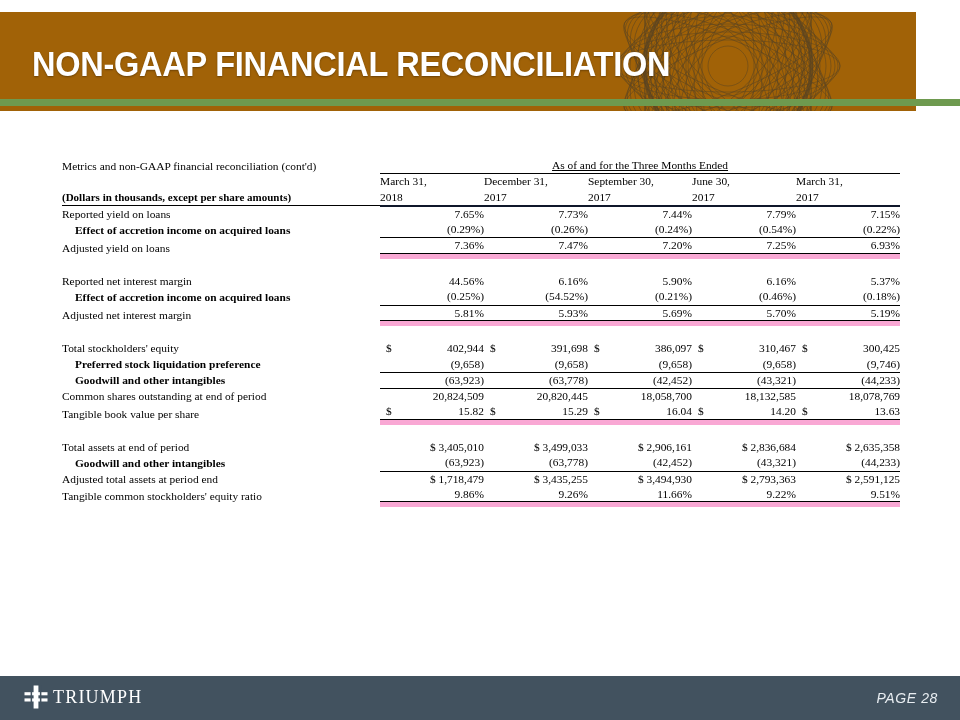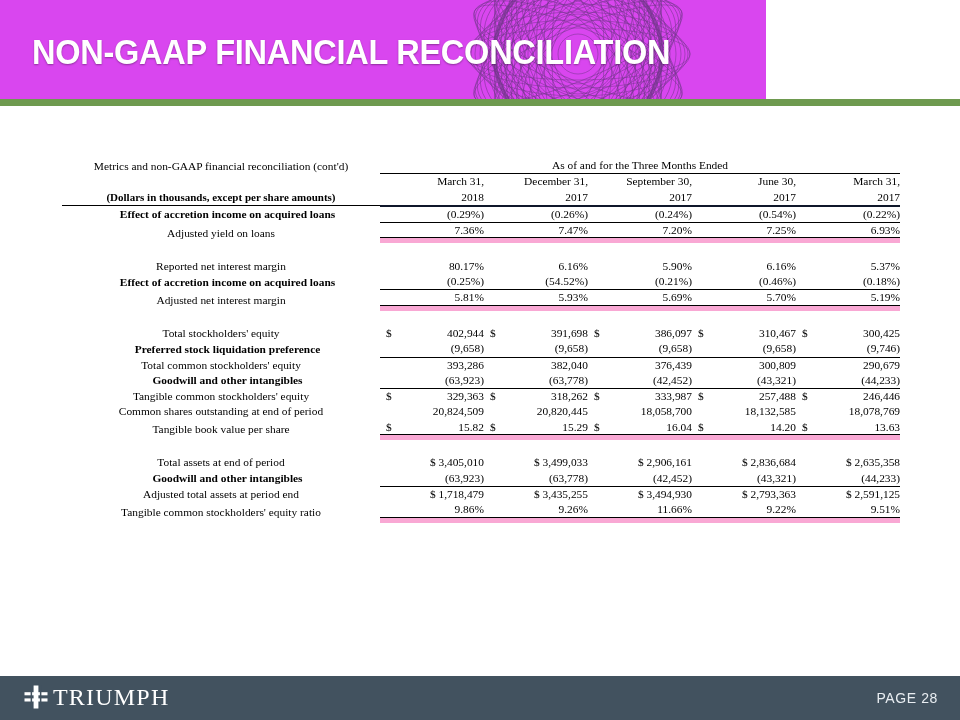--- a/index.html
+++ b/index.html
@@ -18,10 +18,10 @@
   
   .slide-header {
     position: absolute;
-    top: 0; left: 0;
-    width: 766px;
+    top: 12px; left: 0;
+    width: 916px;
     height: 99px;
-    background: #d946ef;
+    background: #a16207;
     overflow: hidden;
   }
   .guilloche {

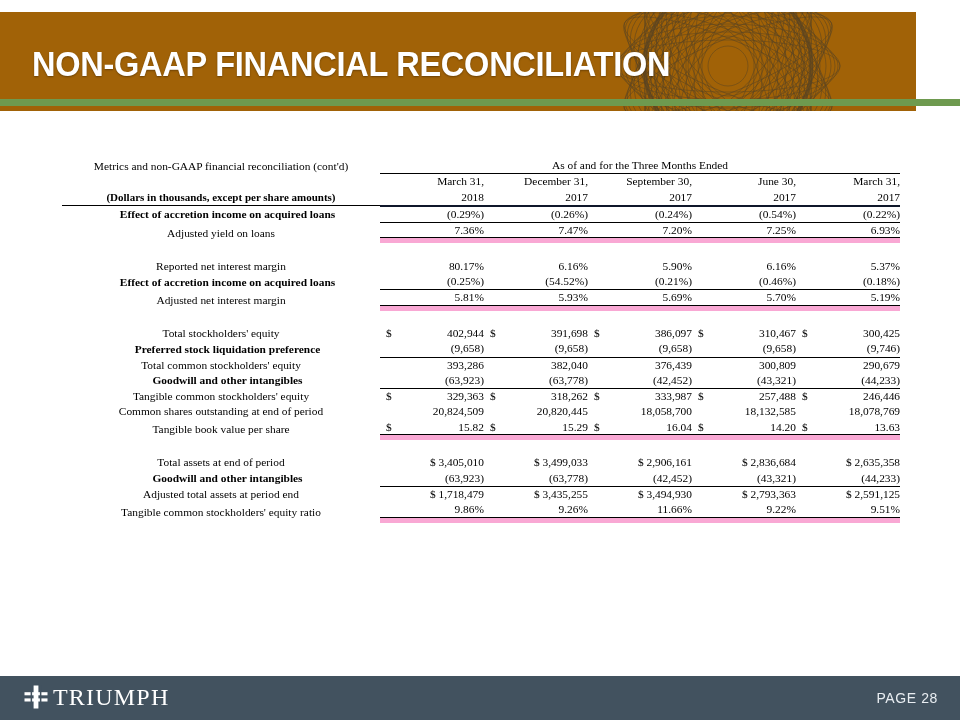--- a/index.html
+++ b/index.html
@@ -112,7 +112,7 @@
   col.label { width: 318px; }
   col.num   { width: 104px; }
 
-  .lbl { text-align: center; white-space: nowrap; }
+  .lbl { text-align: left; white-space: nowrap; }
   .lbl.ind { padding-left: 13px; font-weight: bold; }
   .lbl.ital { font-weight: bold; font-size: 11px; }
 

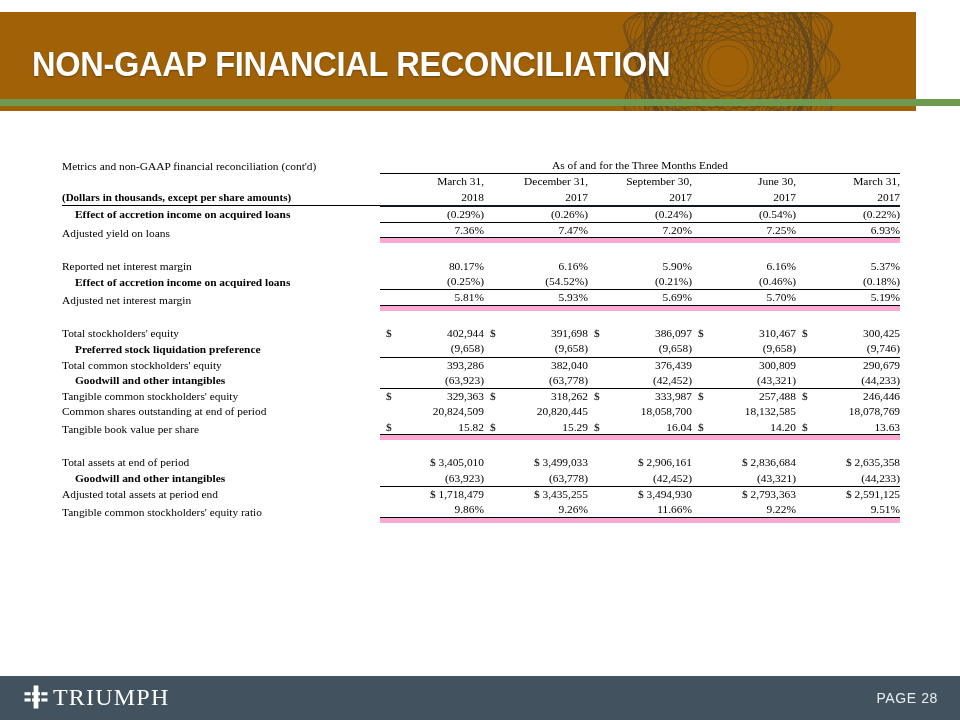--- a/index.html
+++ b/index.html
@@ -127,7 +127,7 @@
     left: 6px;
     bottom: 0;
   }
-  .spanhead  { text-align: center; border-bottom: 1px solid #000; }
+  .spanhead  { text-align: center; border-bottom: 1px solid #000; text-decoration: underline; }
   .colhead   { text-align: right; white-space: nowrap; }
   .colhead.u { border-bottom: 2px solid #0f172a; }
   .u1 { border-bottom: 1px solid #000; }

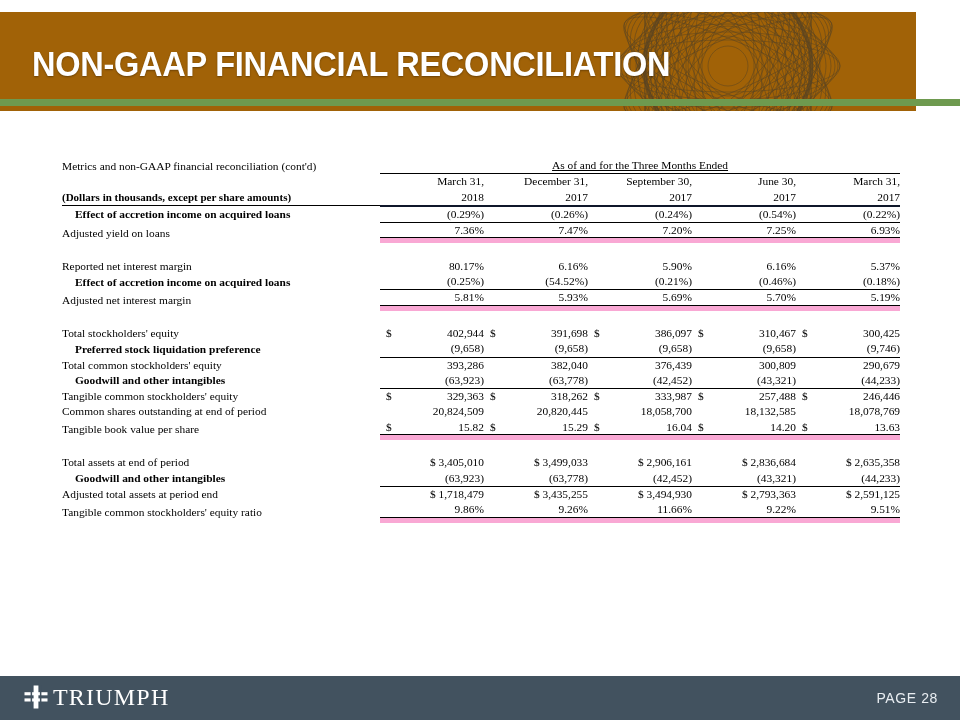--- a/index.html
+++ b/index.html
@@ -128,7 +128,7 @@
     bottom: 0;
   }
   .spanhead  { text-align: center; border-bottom: 1px solid #000; text-decoration: underline; }
-  .colhead   { text-align: right; white-space: nowrap; }
+  .colhead   { text-align: left; white-space: nowrap; }
   .colhead.u { border-bottom: 2px solid #0f172a; }
   .u1 { border-bottom: 1px solid #000; }
   .u2 {

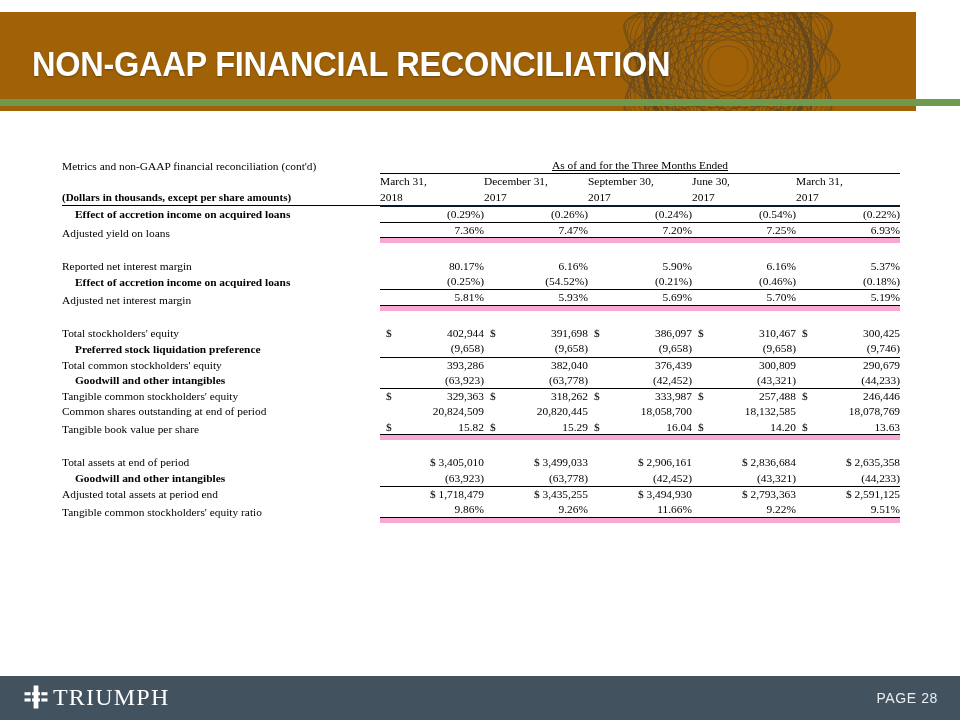--- a/index.html
+++ b/index.html
@@ -204,6 +204,14 @@
     </tbody>
     <tbody id="rows-body">
         <tr>
+          <td class="lbl">Reported yield on loans</td>
+          <td class="cell">7.65%</td>
+          <td class="cell">7.73%</td>
+          <td class="cell">7.44%</td>
+          <td class="cell">7.79%</td>
+          <td class="cell">7.15%</td>
+        </tr>
+        <tr>
           <td class="lbl ind">Effect of accretion income on acquired loans</td>
           <td class="cell u1">(0.29%)</td>
           <td class="cell u1">(0.26%)</td>

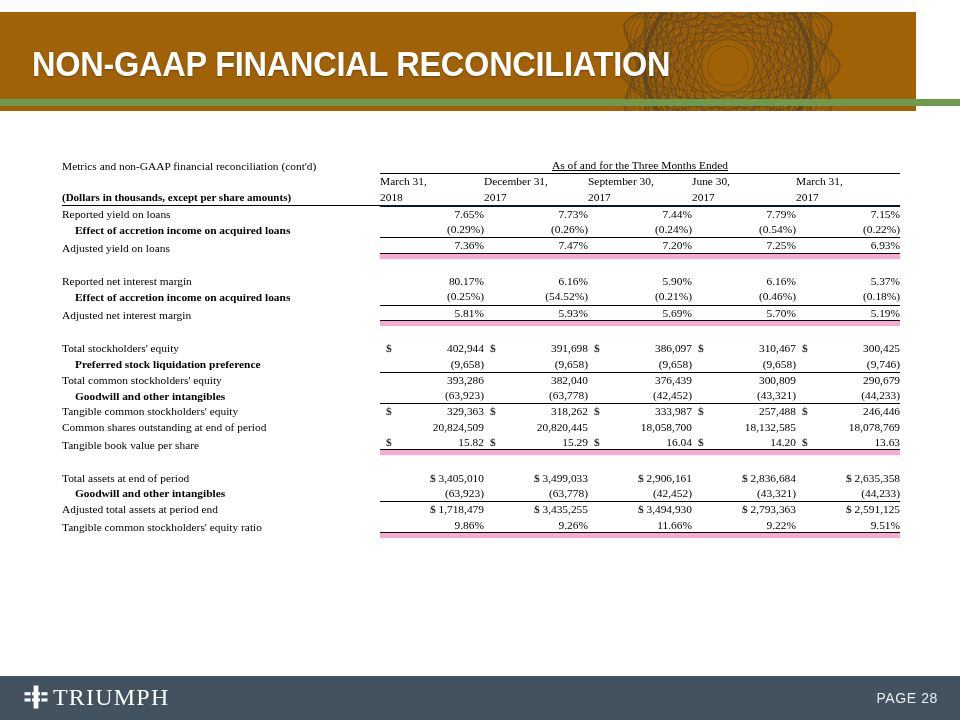--- a/index.html
+++ b/index.html
@@ -232,7 +232,7 @@
         </tr>
         <tr>
           <td class="lbl">Reported net interest margin</td>
-          <td class="cell">80.17%</td>
+          <td class="cell">44.56%</td>
           <td class="cell">6.16%</td>
           <td class="cell">5.90%</td>
           <td class="cell">6.16%</td>

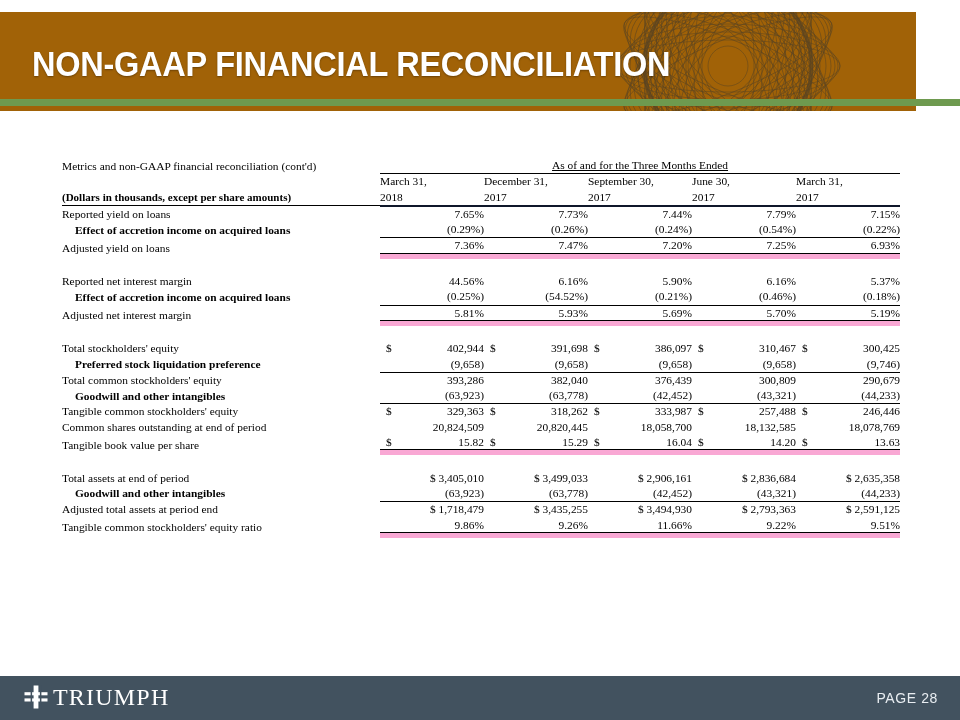--- a/index.html
+++ b/index.html
@@ -274,14 +274,6 @@
           <td class="cell u1">(9,746)</td>
         </tr>
         <tr>
-          <td class="lbl">Total common stockholders' equity</td>
-          <td class="cell">393,286</td>
-          <td class="cell">382,040</td>
-          <td class="cell">376,439</td>
-          <td class="cell">300,809</td>
-          <td class="cell">290,679</td>
-        </tr>
-        <tr>
           <td class="lbl ind">Goodwill and other intangibles</td>
           <td class="cell u1">(63,923)</td>
           <td class="cell u1">(63,778)</td>

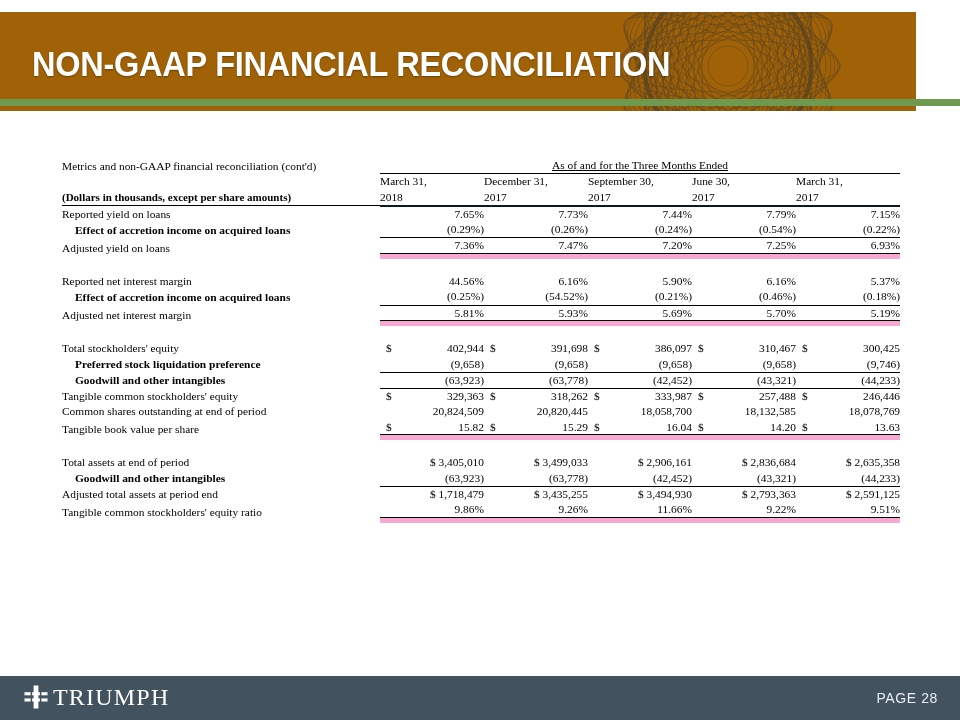--- a/index.html
+++ b/index.html
@@ -282,14 +282,6 @@
           <td class="cell u1">(44,233)</td>
         </tr>
         <tr>
-          <td class="lbl">Tangible common stockholders' equity</td>
-          <td class="cell"><span class="cur">$</span>329,363</td>
-          <td class="cell"><span class="cur">$</span>318,262</td>
-          <td class="cell"><span class="cur">$</span>333,987</td>
-          <td class="cell"><span class="cur">$</span>257,488</td>
-          <td class="cell"><span class="cur">$</span>246,446</td>
-        </tr>
-        <tr>
           <td class="lbl">Common shares outstanding at end of period</td>
           <td class="cell">20,824,509</td>
           <td class="cell">20,820,445</td>

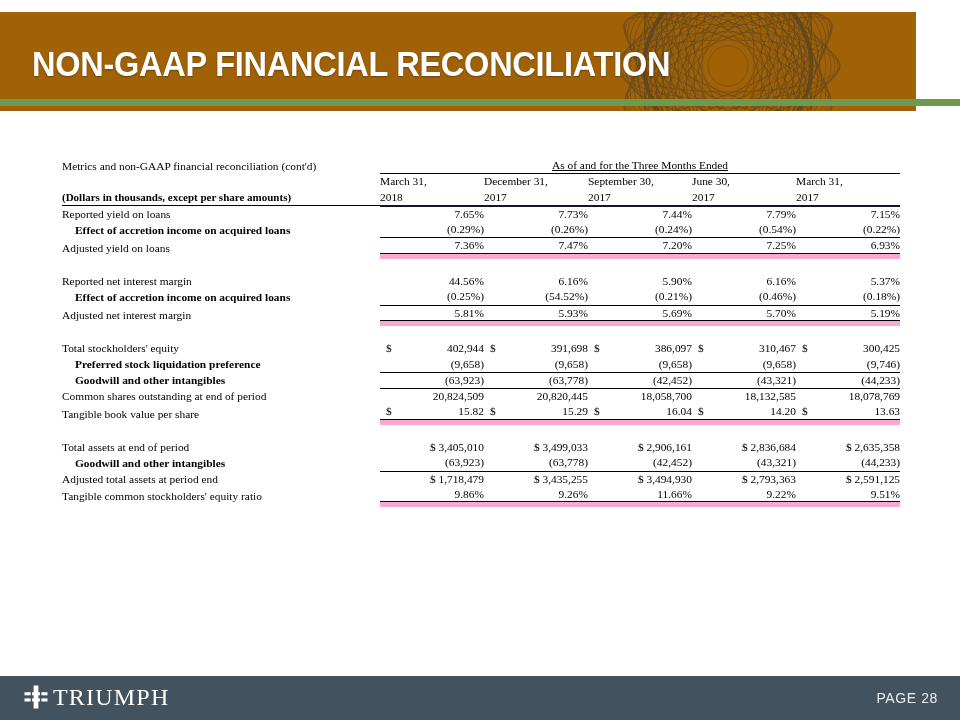--- a/index.html
+++ b/index.html
@@ -73,7 +73,7 @@
   .logo-text {
     color: #ffffff;
     font-family: "Liberation Serif", serif;
-    font-size: 24px;
+    font-size: 18px;
     letter-spacing: 1.2px;
     margin-left: 5px;
     line-height: 1;

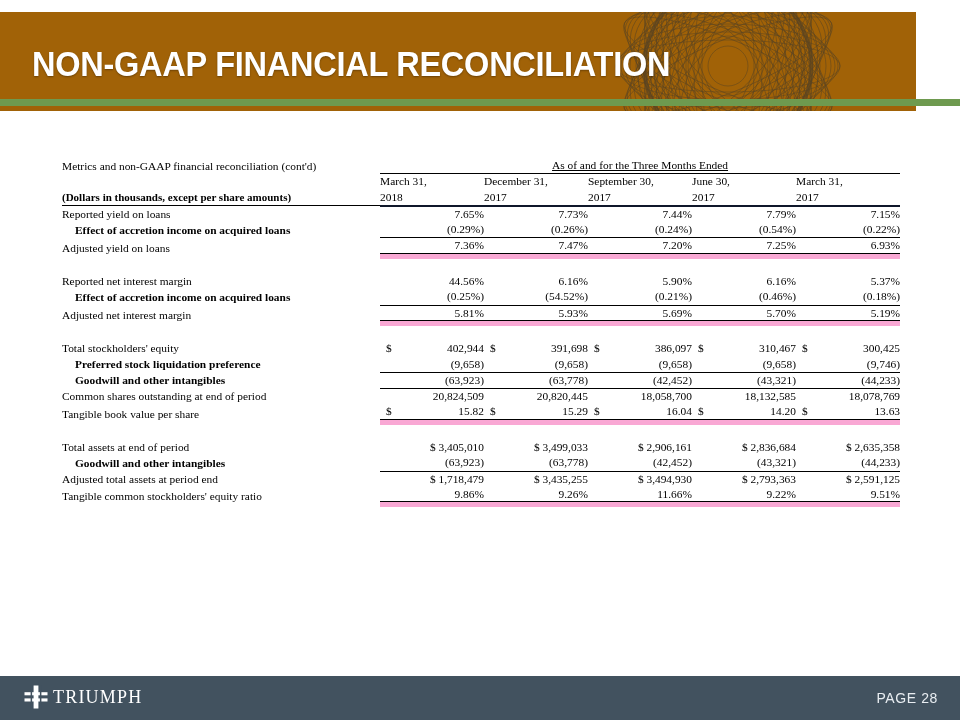--- a/index.html
+++ b/index.html
@@ -86,6 +86,7 @@
     font-family: "Liberation Sans", sans-serif;
     font-size: 14px;
     letter-spacing: 0.6px;
+    font-style: italic;
   }
 
   

